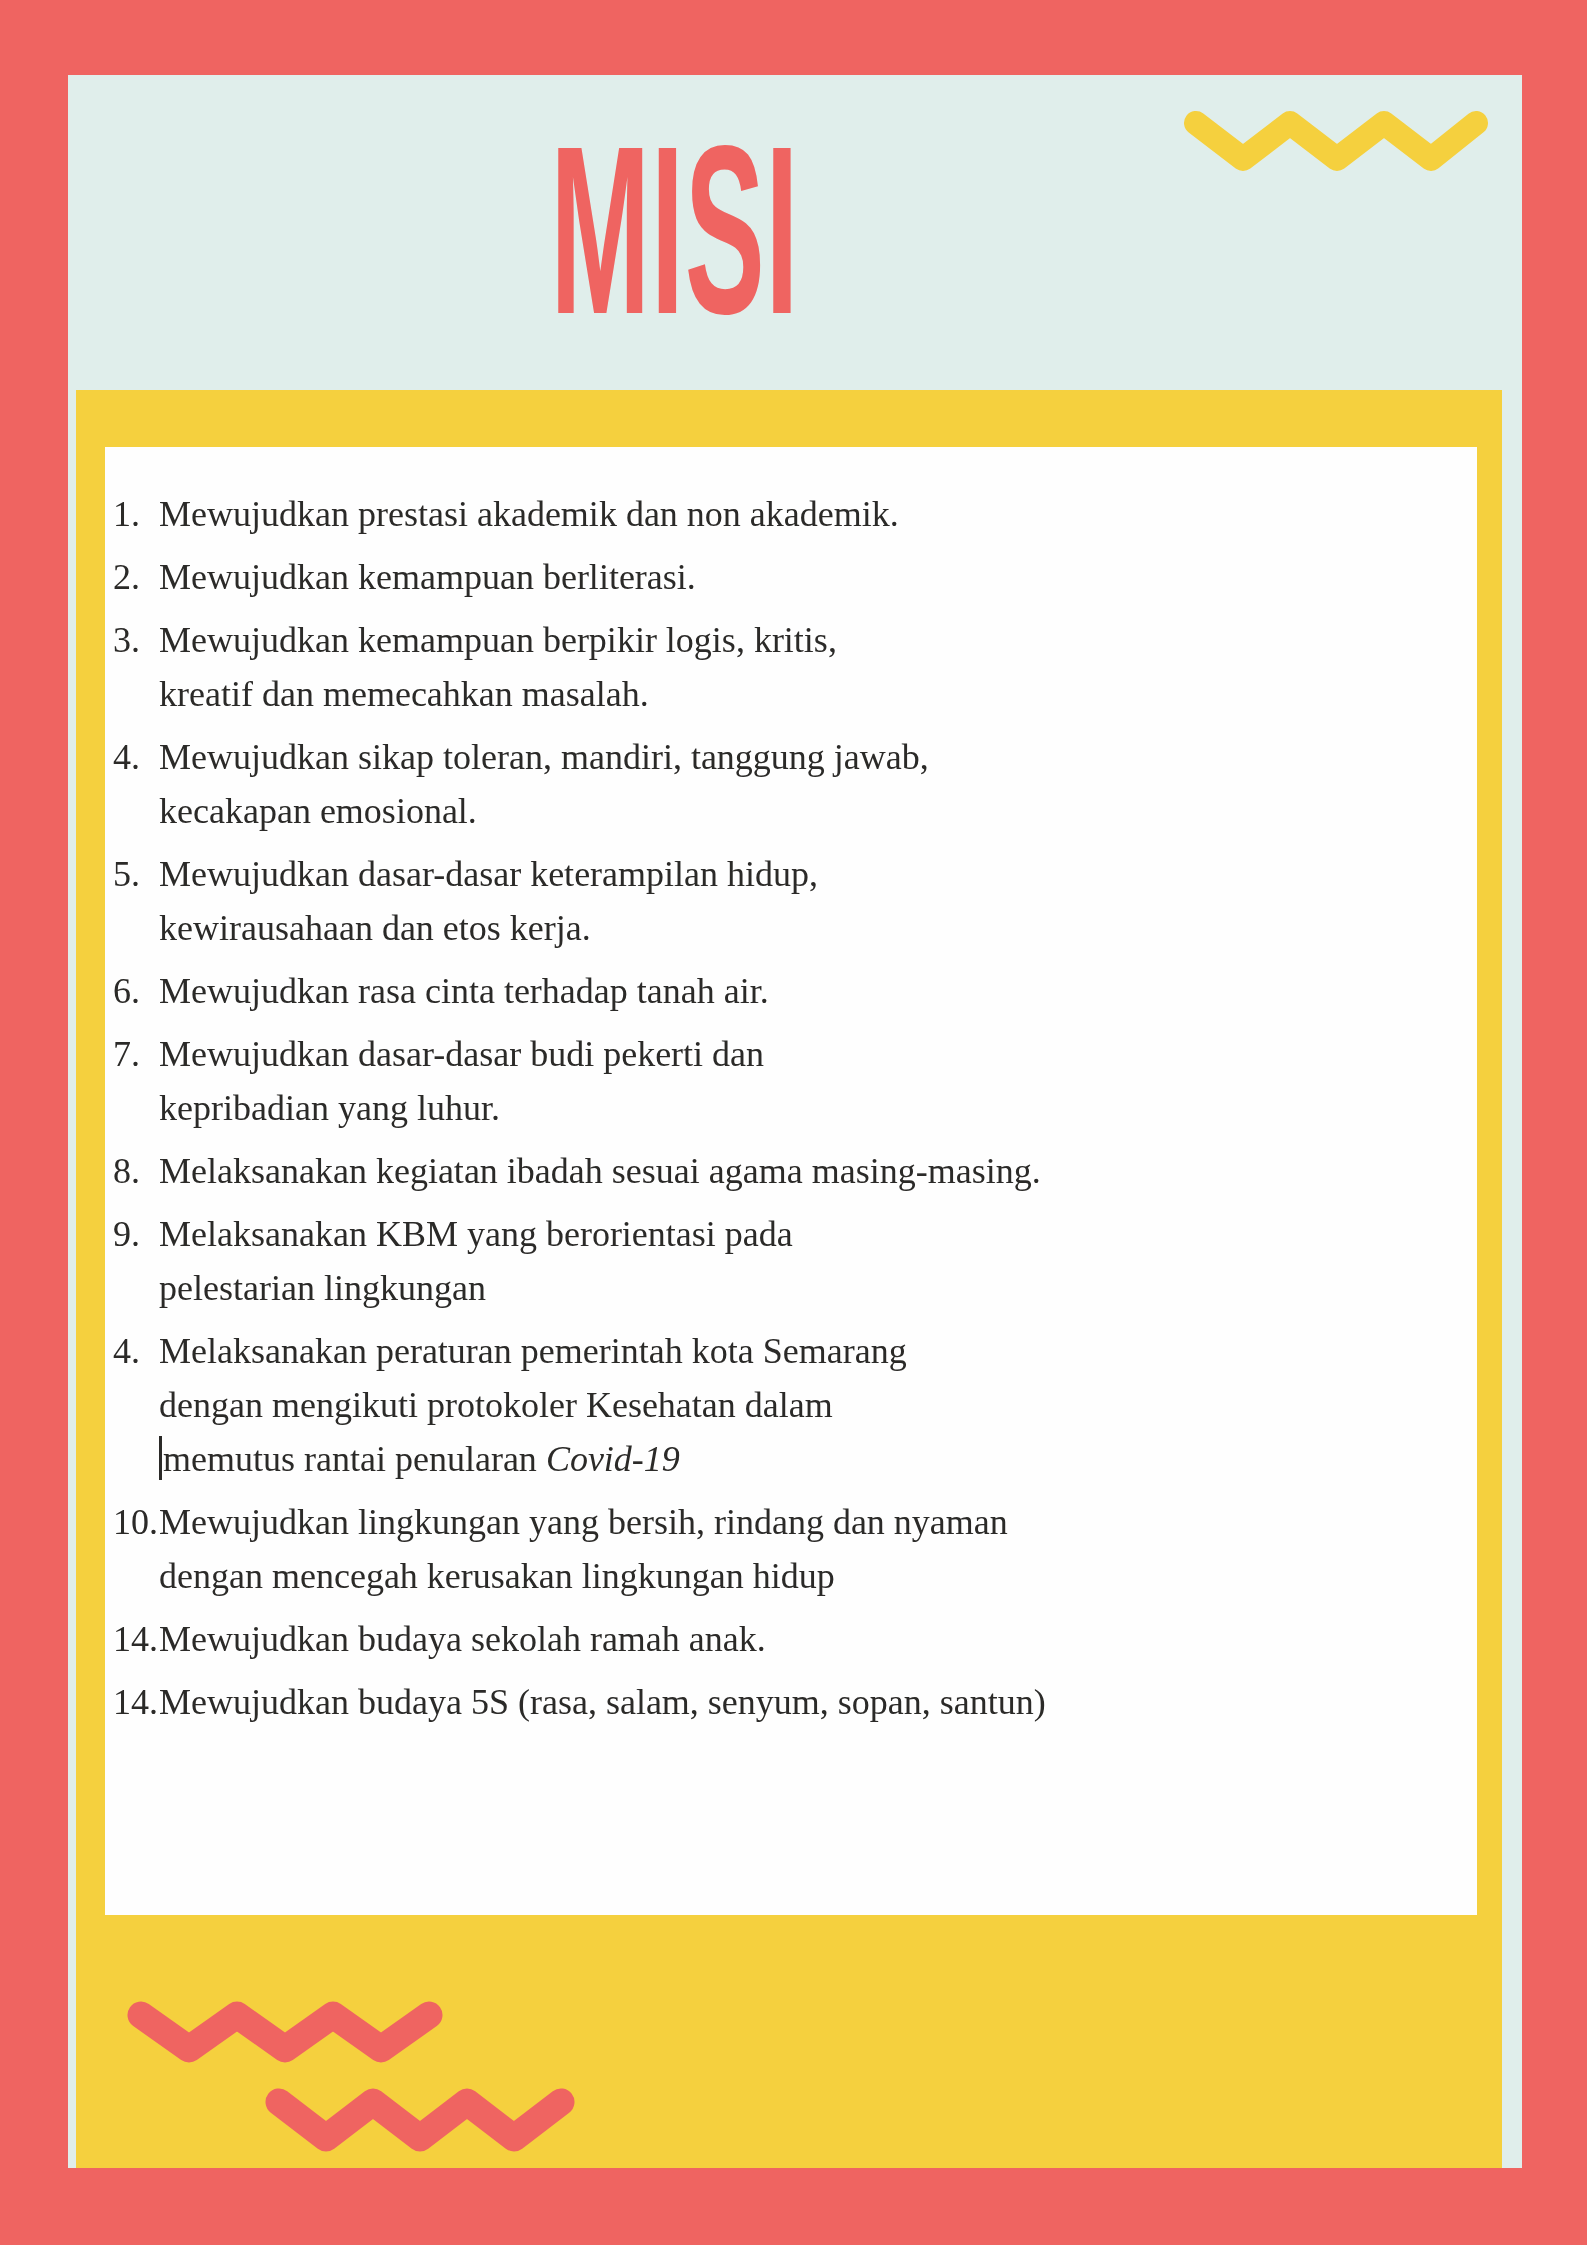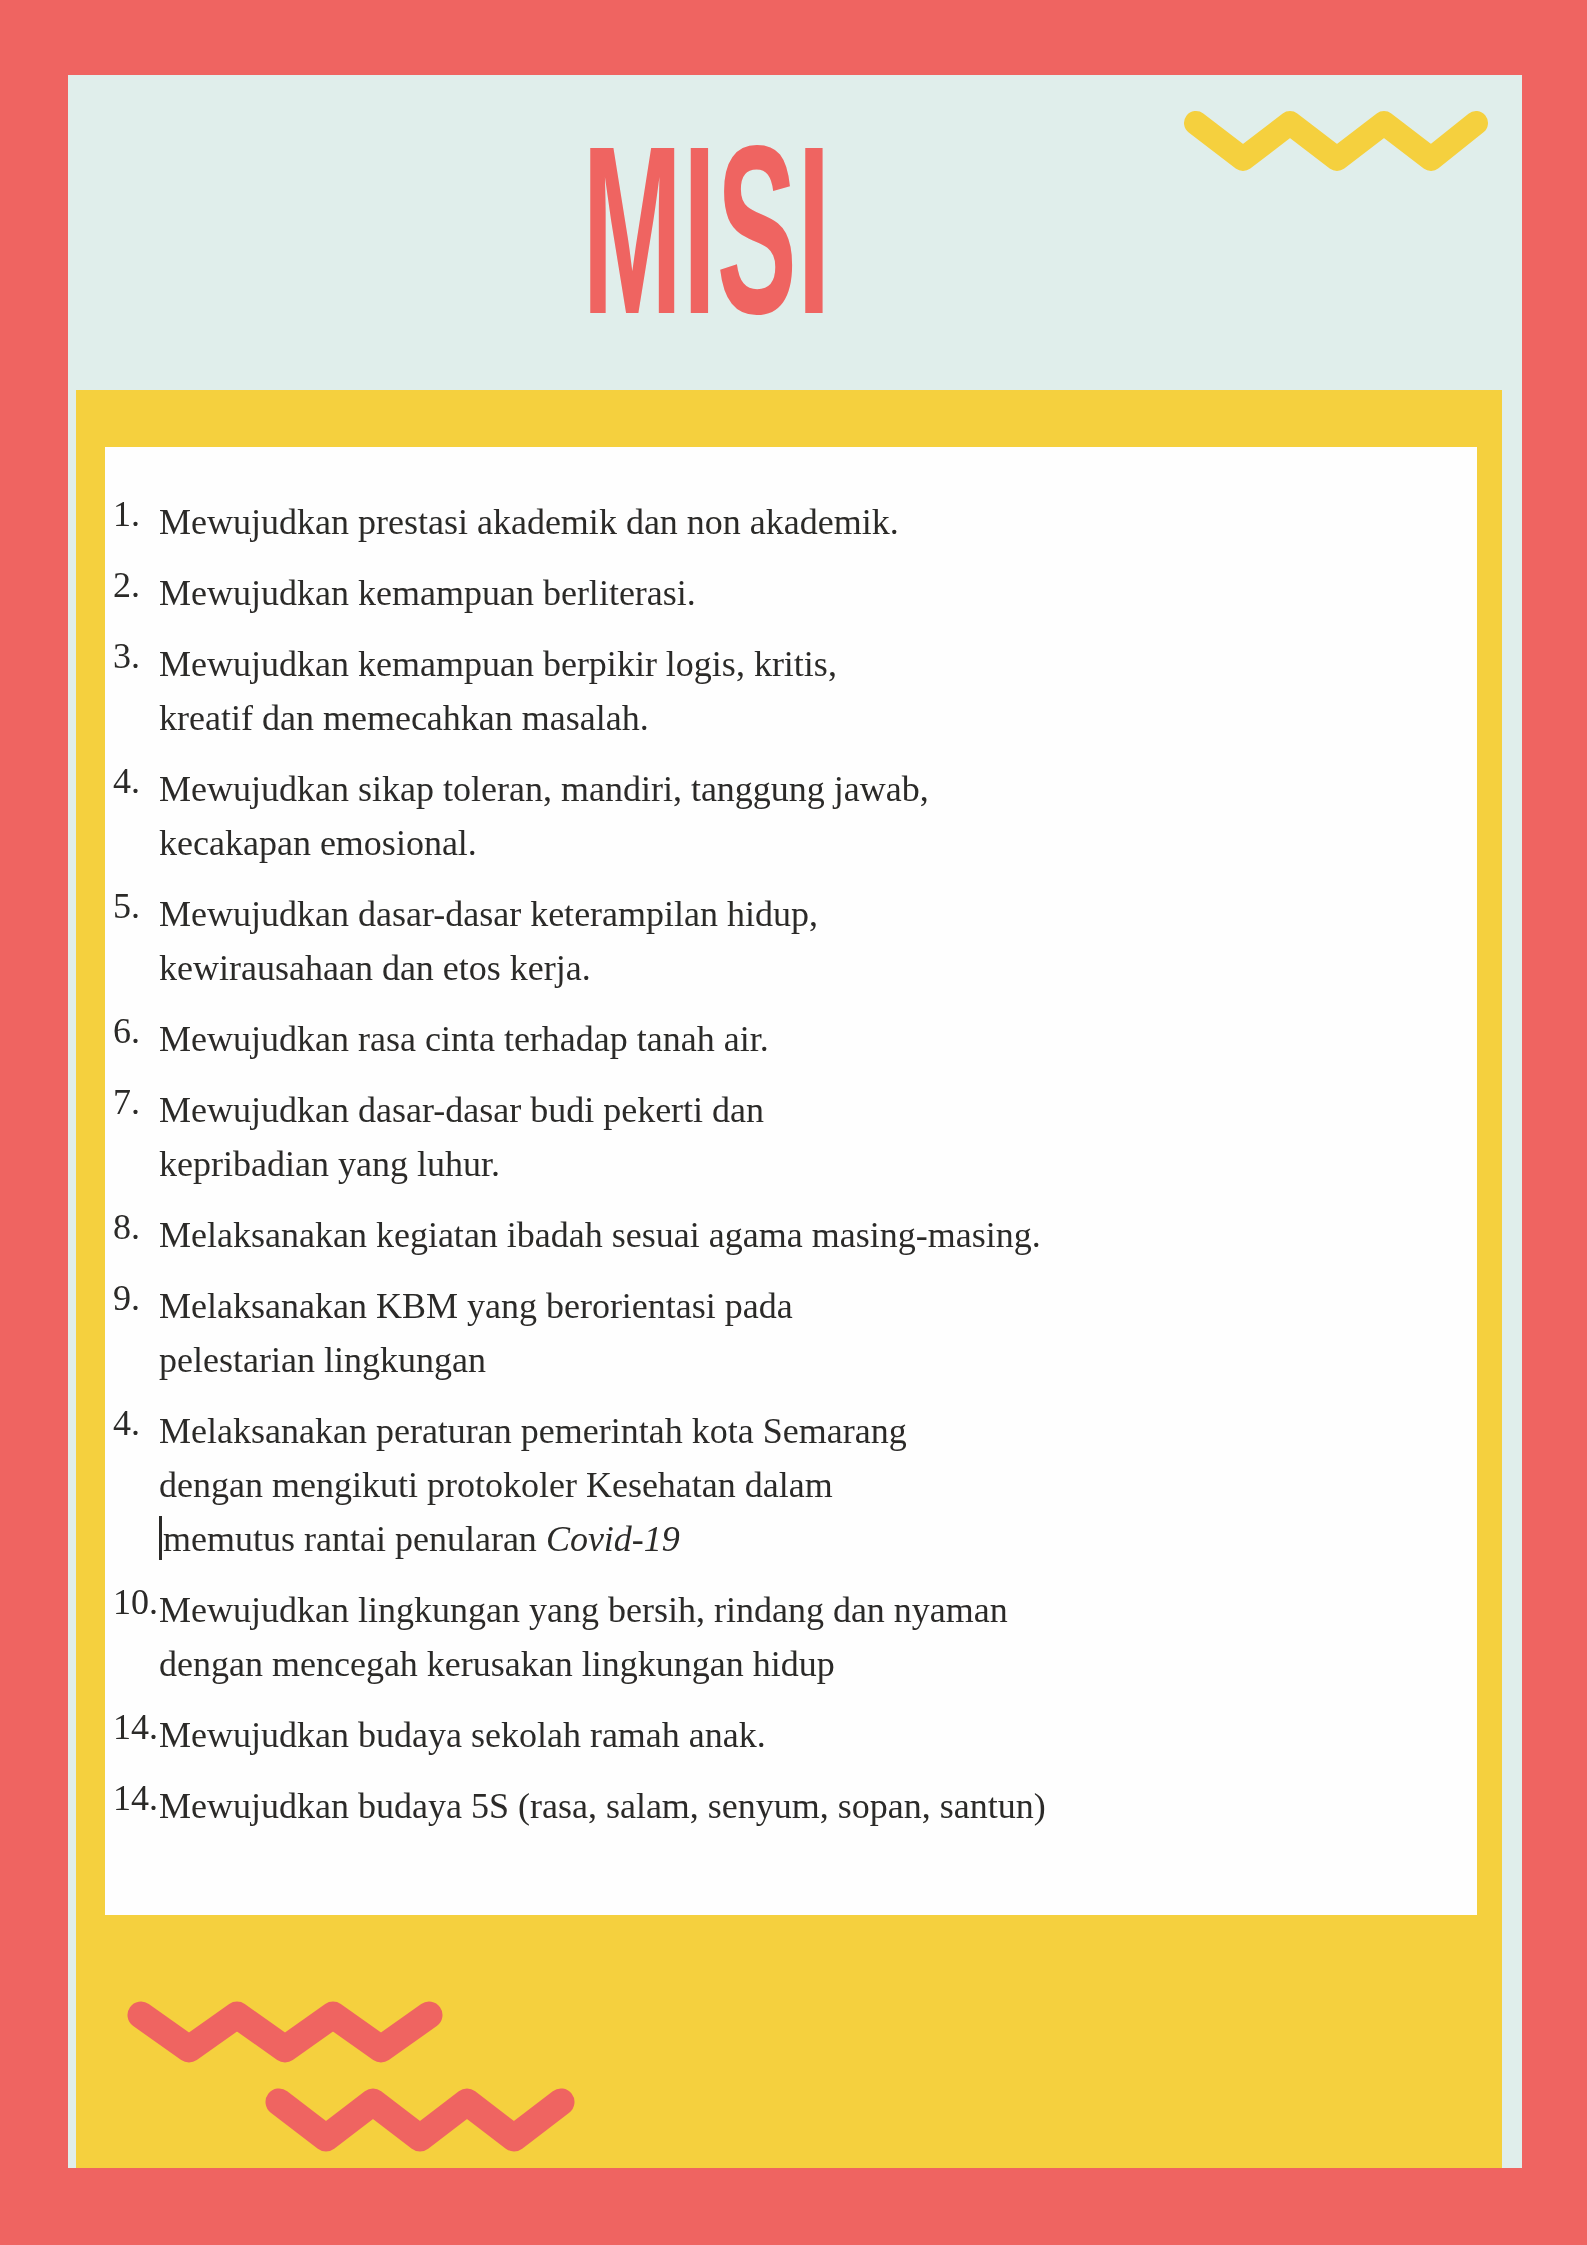--- a/index.html
+++ b/index.html
@@ -36,7 +36,6 @@
     position:absolute; left:68px; top:110px; width:1214px;
     text-align:center;
     pointer-events:none;
-    margin-left:32px;
   }
   .title-text {
     display:inline-block;

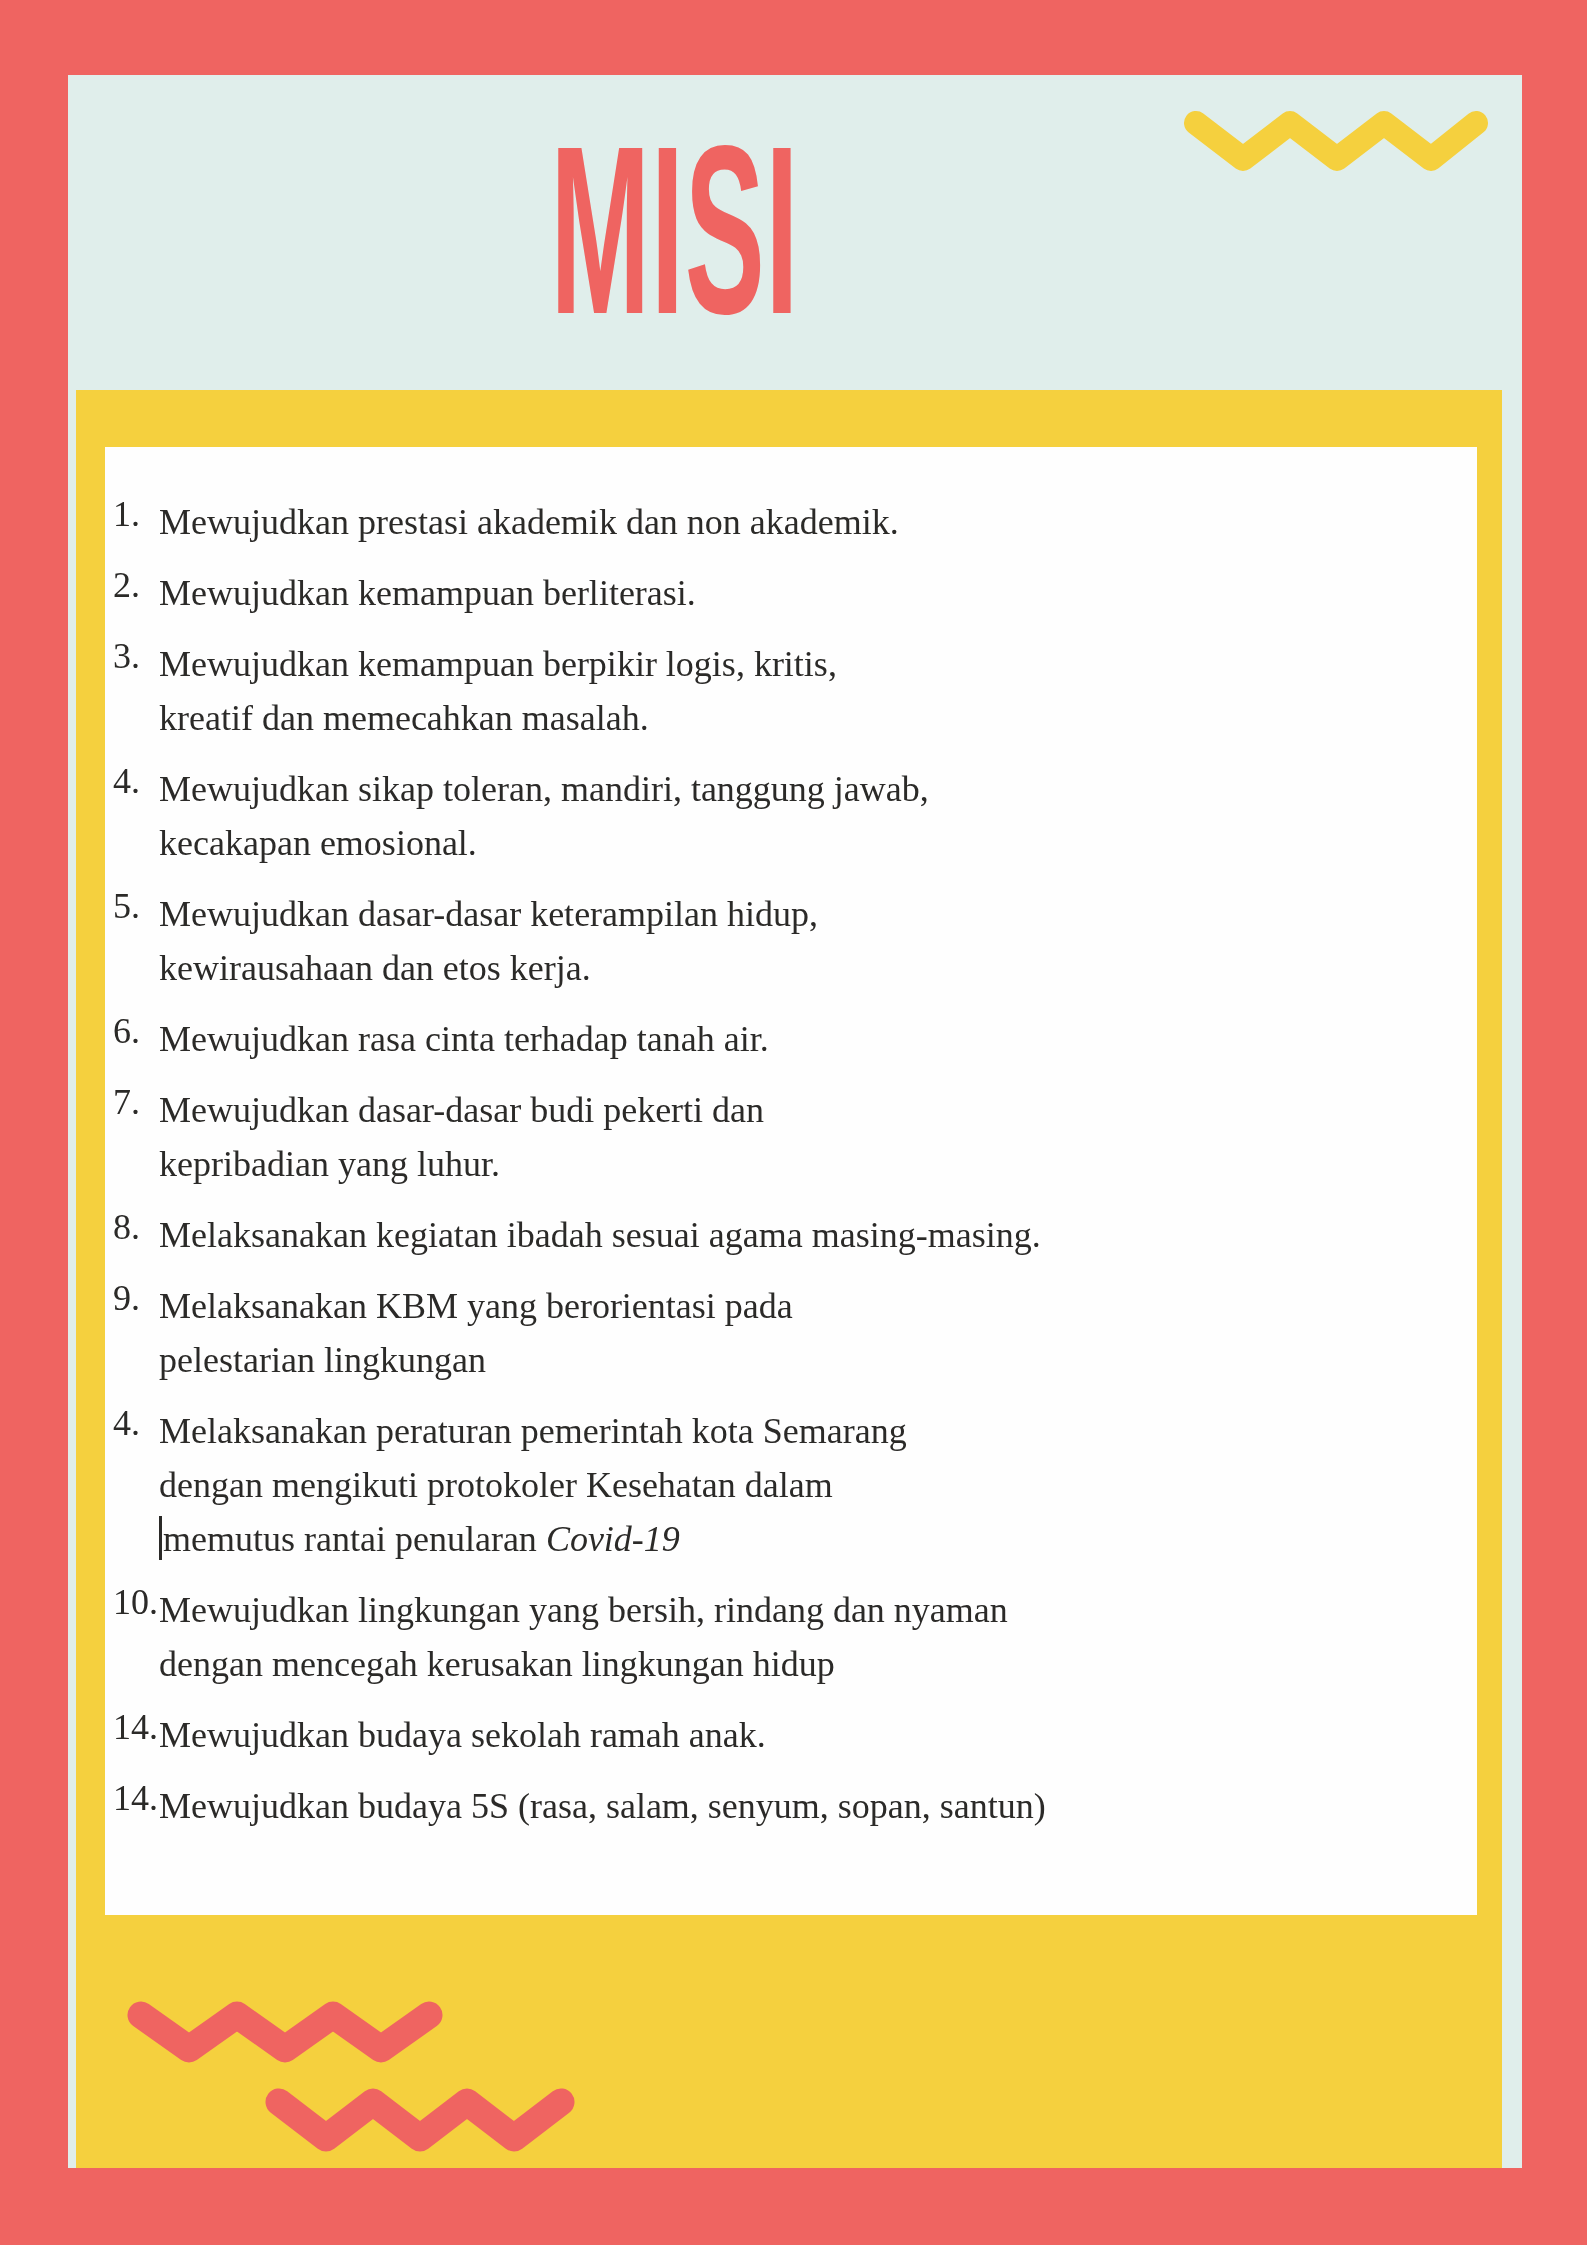--- a/index.html
+++ b/index.html
@@ -63,7 +63,7 @@
   }
   .item { display:flex; margin-bottom:9px; }
   .num { flex:0 0 46px; width:46px; }
-  .txt { flex:1;margin-top:8px; }
+  .txt { flex:1; }
   .cursor {
     display:inline-block;
     width:3px; height:44px;

